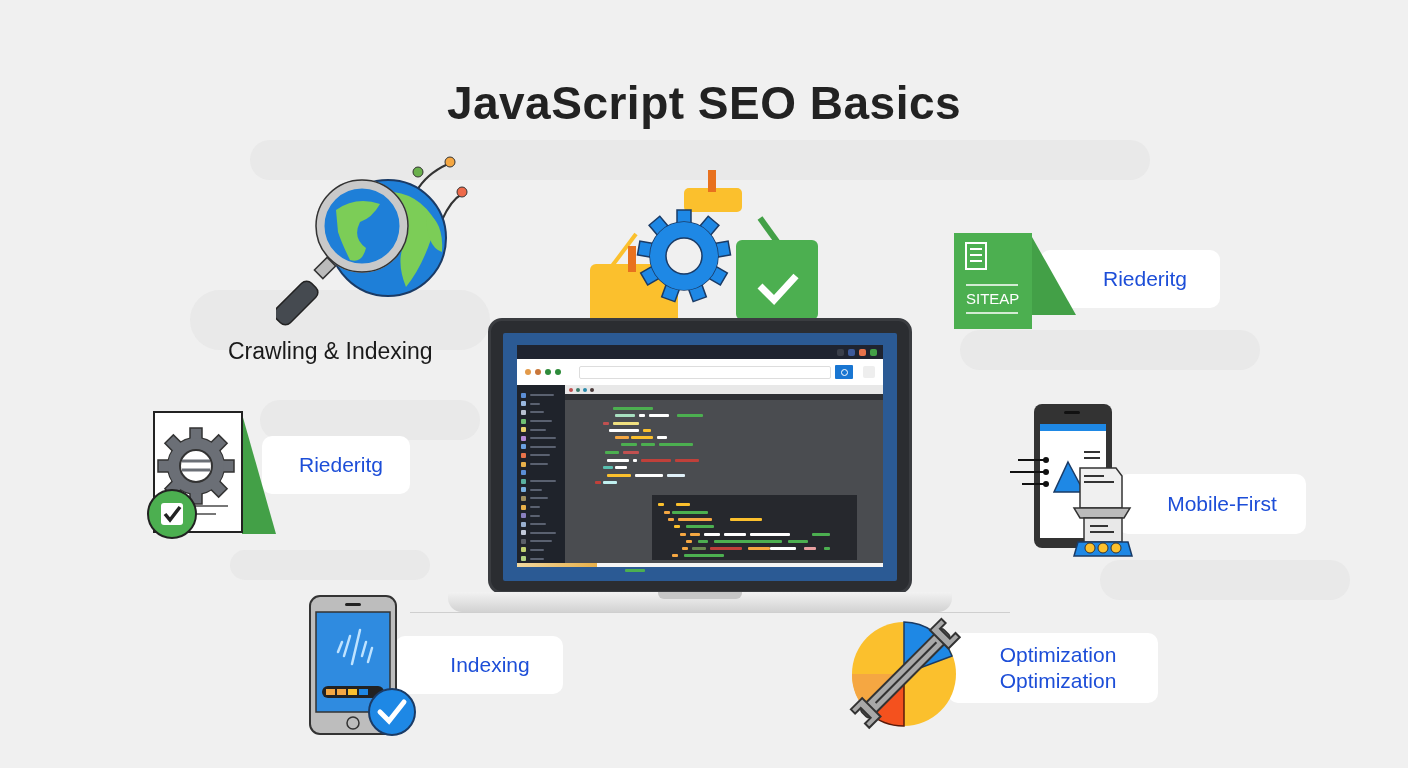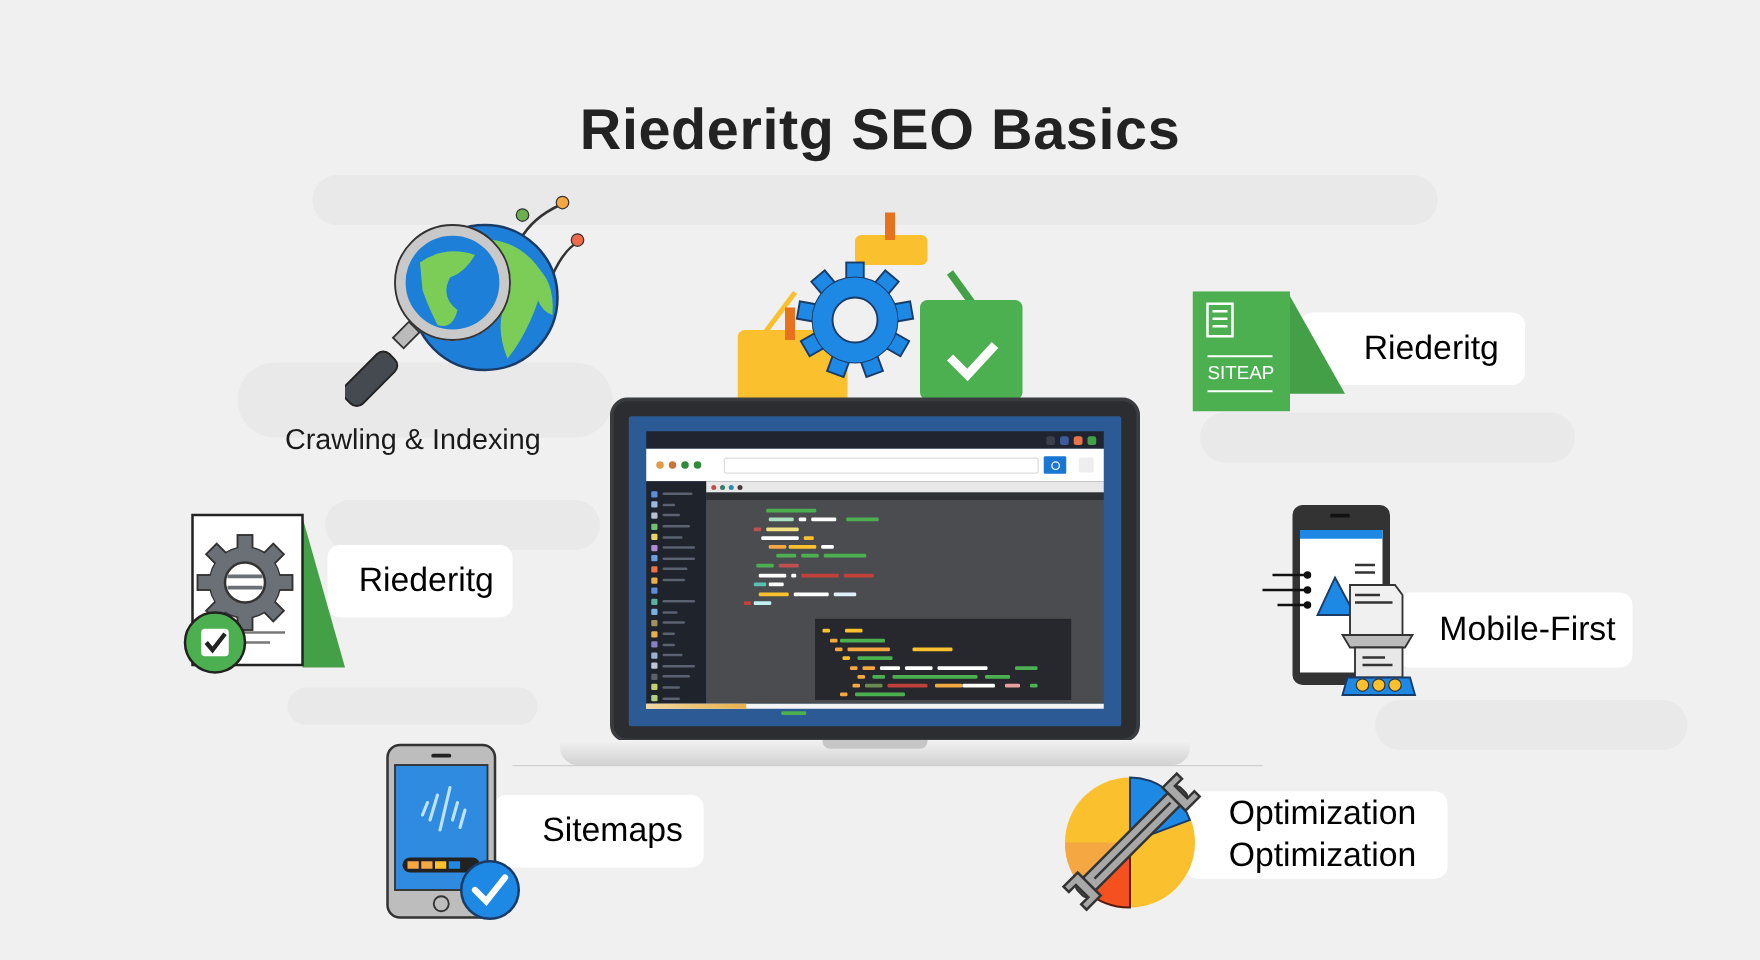--- a/index.html
+++ b/index.html
@@ -94,7 +94,7 @@
 <div class="bg-streak" style="left:1100px;top:560px;width:250px;height:40px;"></div>
 <div class="bg-streak" style="left:230px;top:550px;width:200px;height:30px;"></div>
 
-<div class="title">Riederitg SEO Basics</div>
+<div class="title">JavaScript SEO Basics</div>
 
 <div class="abs" style="left:276px;top:152px;">
   <svg width="200" height="180" viewBox="0 0 200 180">

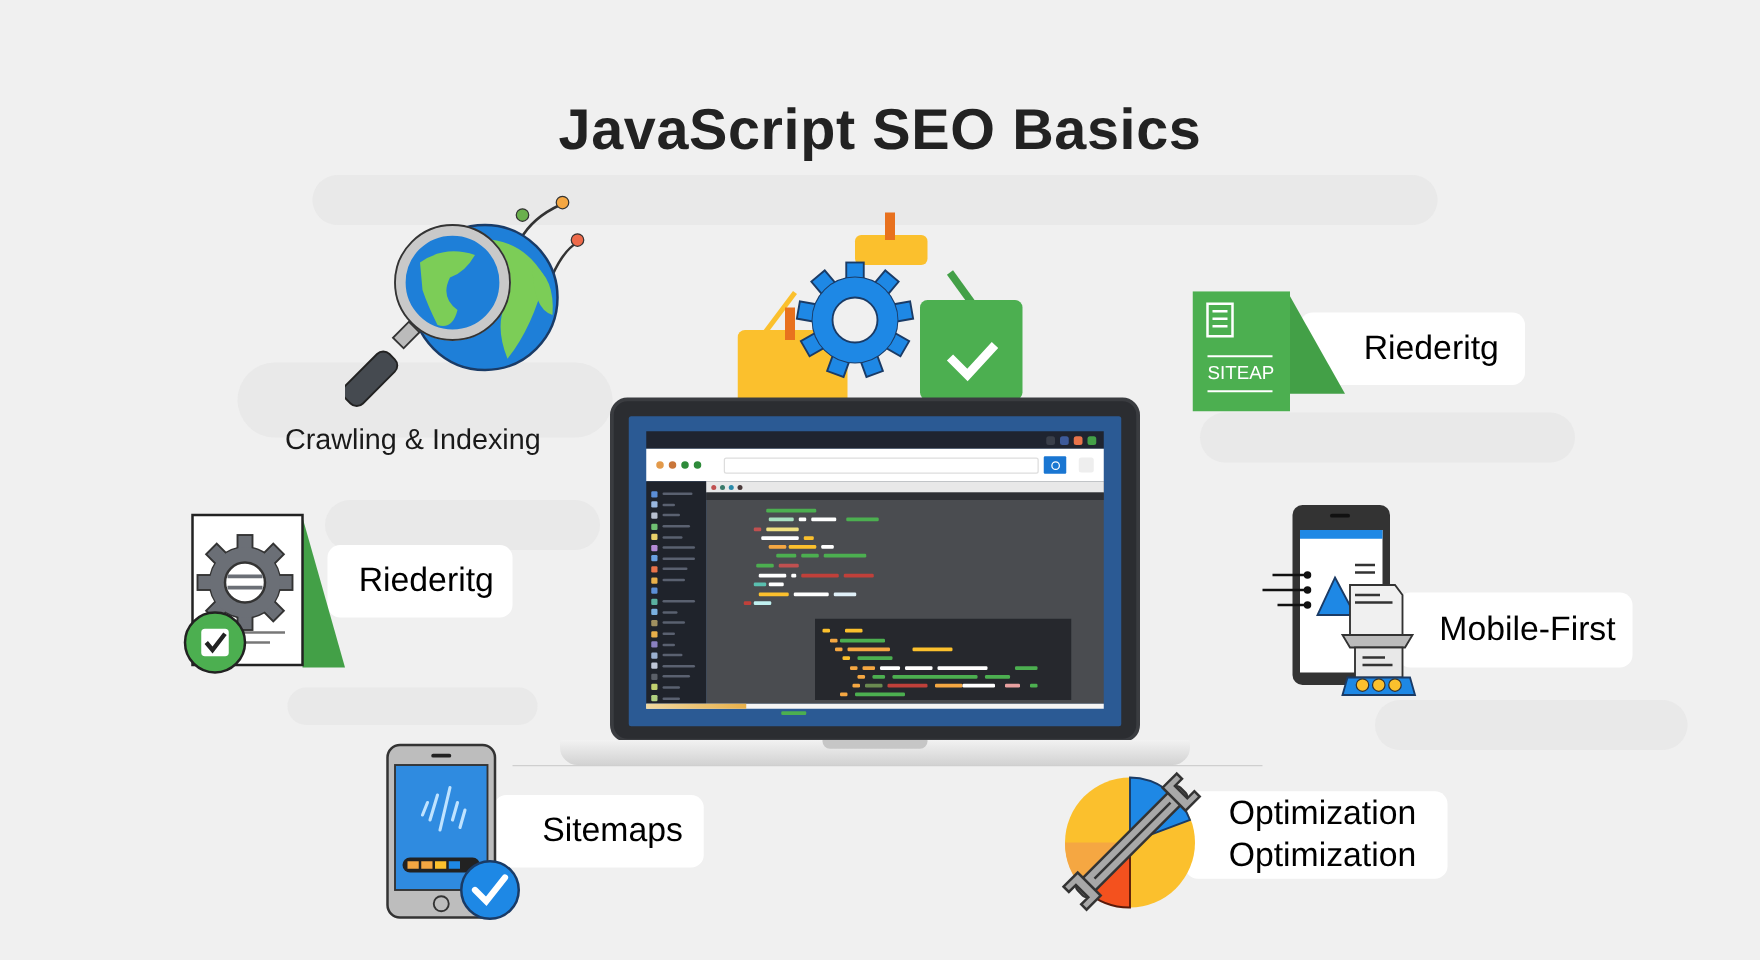--- a/index.html
+++ b/index.html
@@ -19,7 +19,7 @@
   }
   .pill {
     position: absolute; background: #fff; border-radius: 10px;
-    font-size: 27px; color: #000000; display: flex; align-items: center;
+    font-size: 21px; color: #1d4ed8; display: flex; align-items: center;
     justify-content: center; text-align: center; line-height: 1.25;
   }
   .plain-label { position: absolute; font-size: 23px; color: #1a1a1a; }

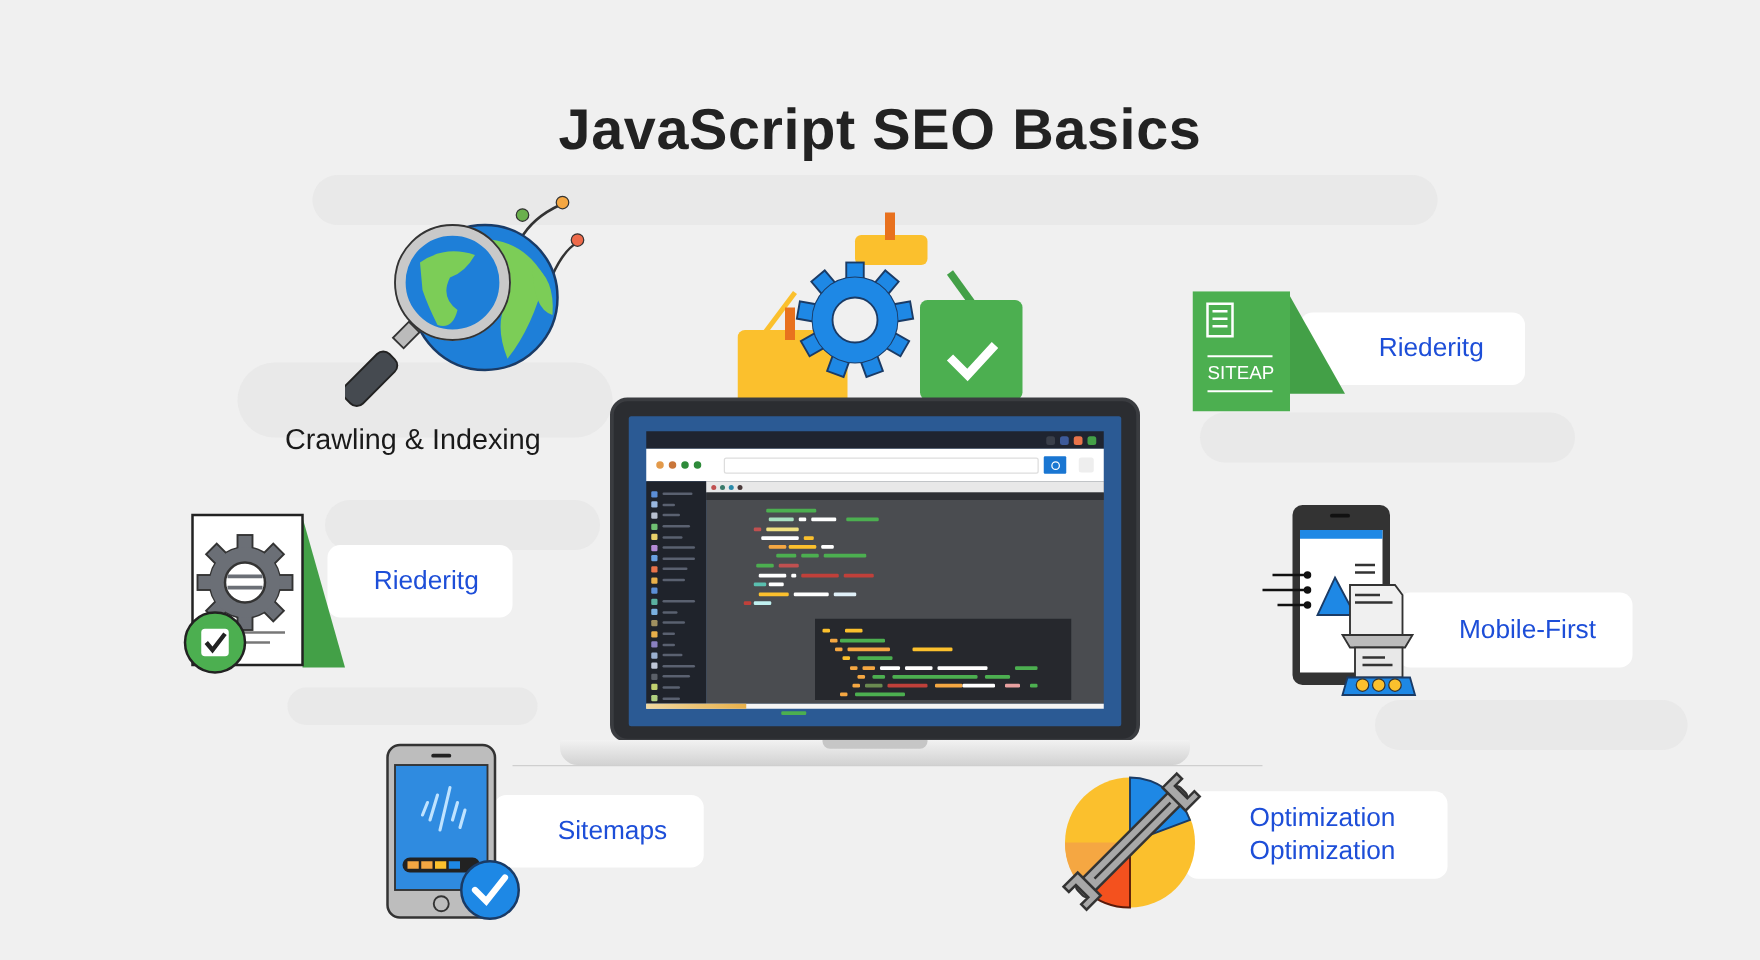--- a/index.html
+++ b/index.html
@@ -198,7 +198,7 @@
 </div>
 
 <div class="pill" style="left:395px;top:636px;width:168px;height:58px;padding-left:22px;">
-  <span>Sitemaps</span>
+  <span>Indexing</span>
 </div>
 <div class="abs" style="left:308px;top:594px;">
   <svg width="112" height="146" viewBox="0 0 112 146">

